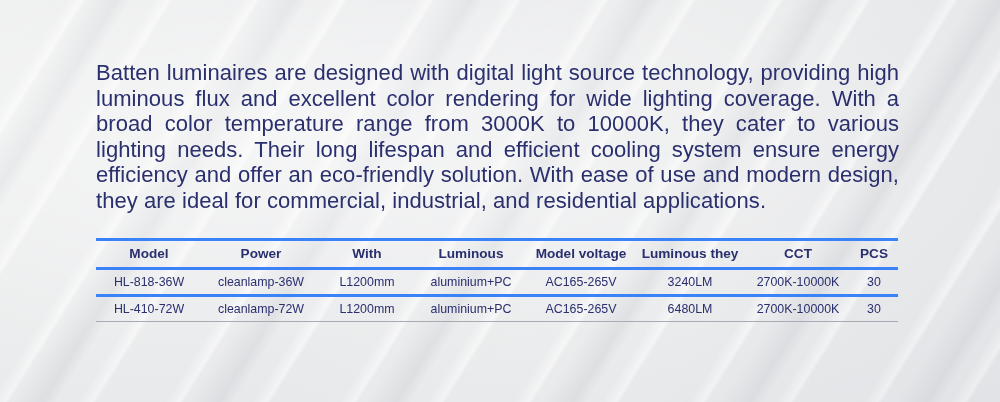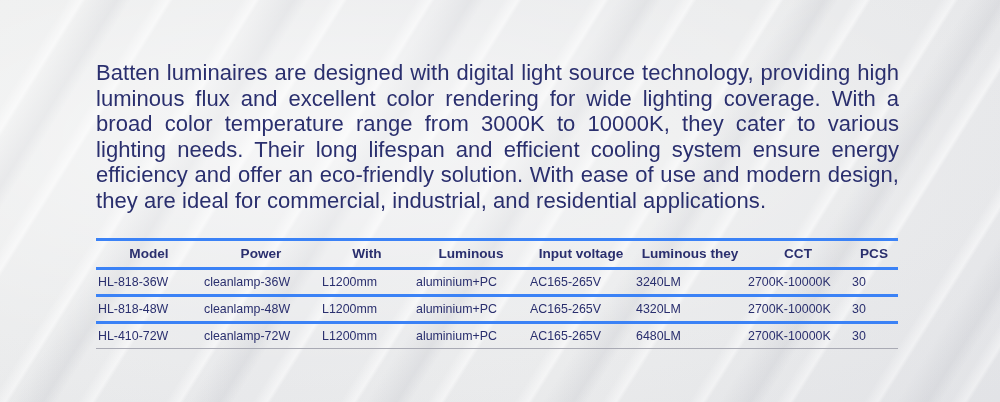--- a/index.html
+++ b/index.html
@@ -141,7 +141,7 @@
           <th>Power</th>
           <th>With</th>
           <th>Luminous</th>
-          <th>Input voltage</th>
+          <th>Model voltage</th>
           <th>Luminous they</th>
           <th>CCT</th>
           <th>PCS</th>

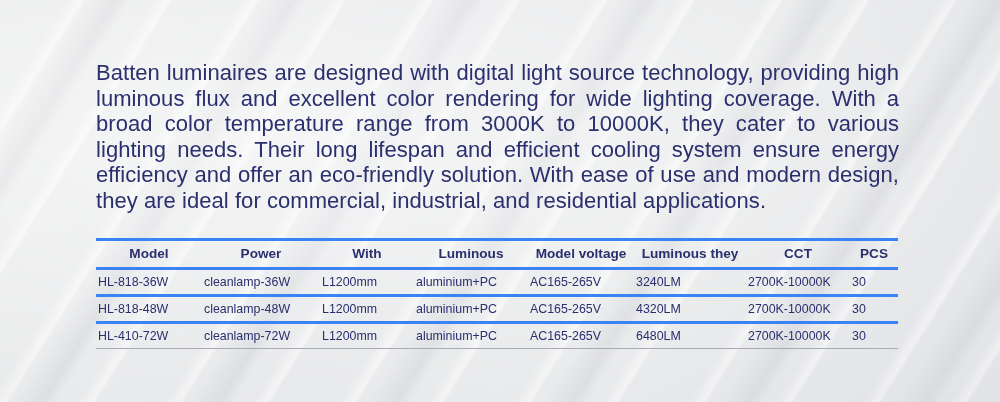--- a/index.html
+++ b/index.html
@@ -98,6 +98,7 @@
   table.spec-table td {
     font-weight: 400;
     padding: 5px 2px 5px 2px;
+    text-align: center;
     white-space: nowrap;
     height: 11px;
     color: #2a2f6e;

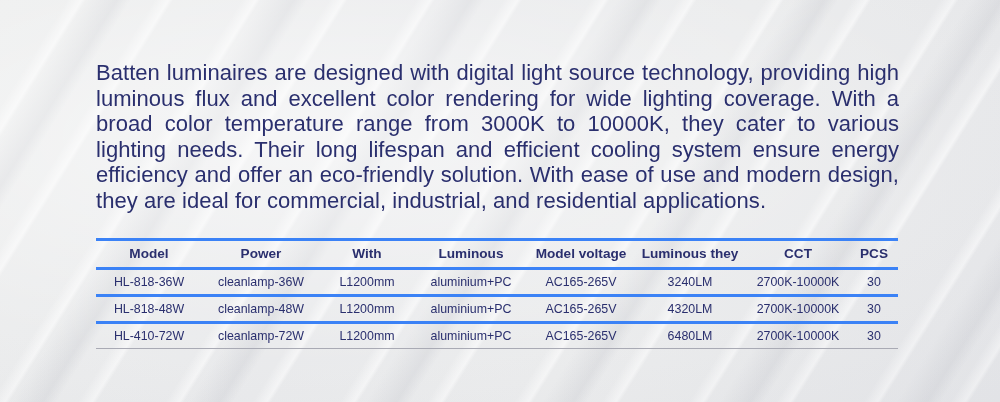--- a/index.html
+++ b/index.html
@@ -160,16 +160,6 @@
           <td>30</td>
         </tr>
         <tr>
-          <td>HL-818-48W</td>
-          <td>cleanlamp-48W</td>
-          <td>L1200mm</td>
-          <td>aluminium+PC</td>
-          <td>AC165-265V</td>
-          <td>4320LM</td>
-          <td>2700K-10000K</td>
-          <td>30</td>
-        </tr>
-        <tr>
           <td>HL-410-72W</td>
           <td>cleanlamp-72W</td>
           <td>L1200mm</td>

